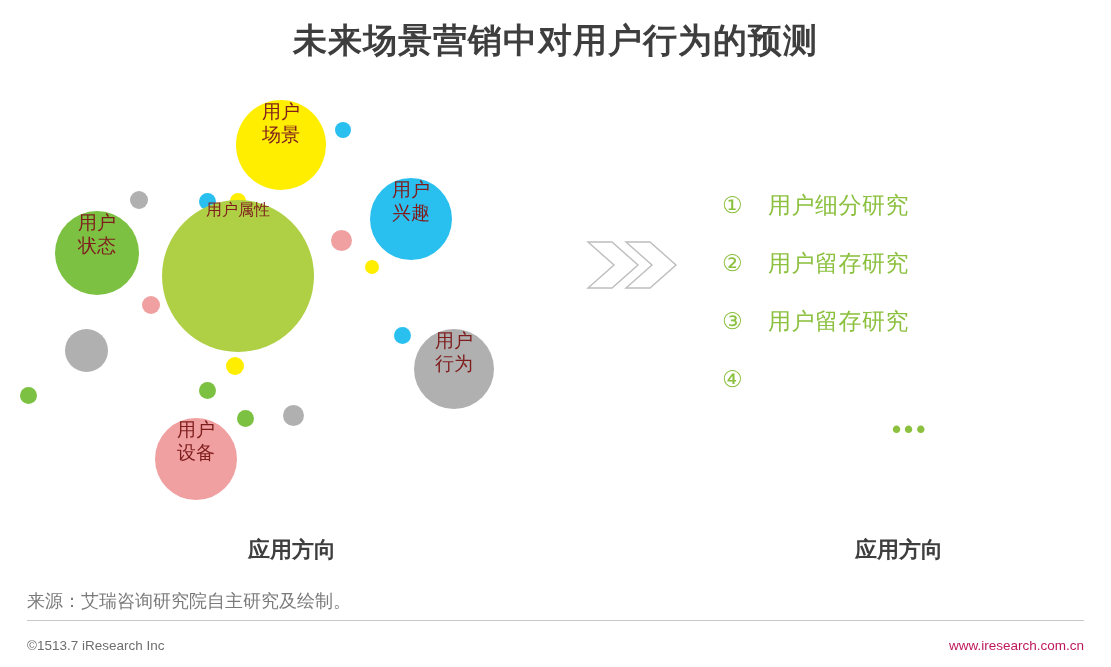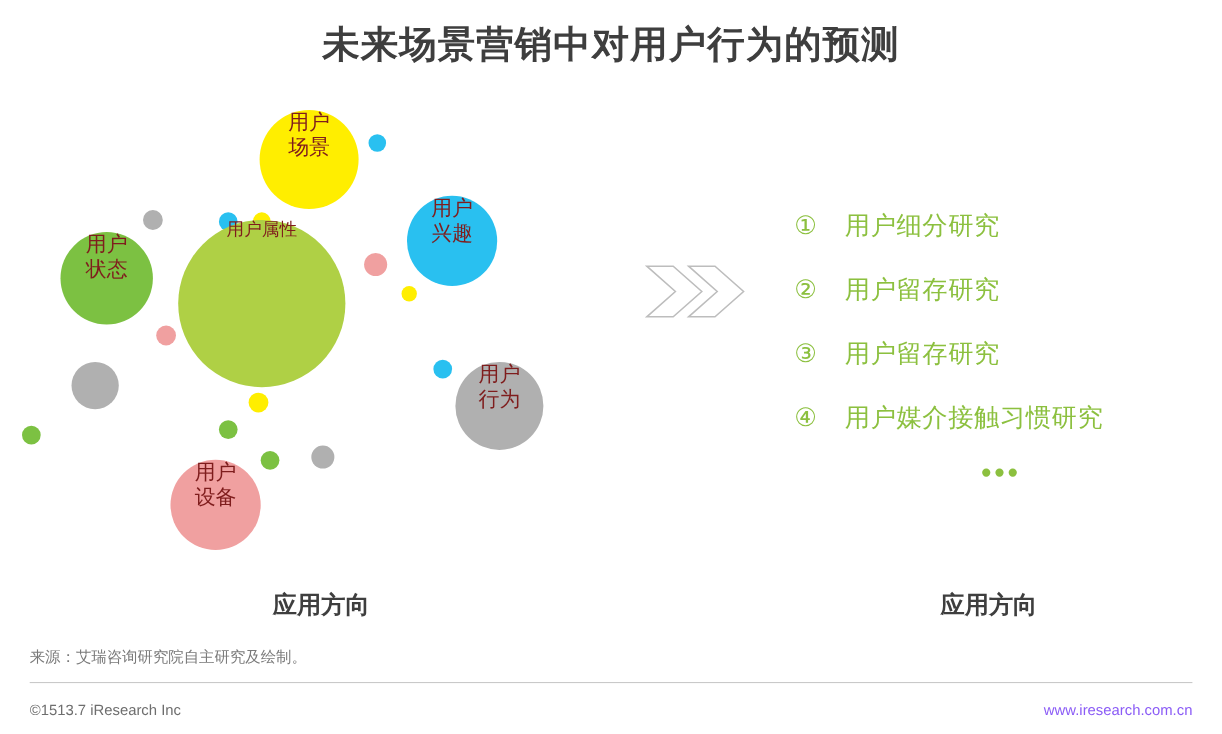--- a/index.html
+++ b/index.html
@@ -225,7 +225,6 @@
       </div>
       <div class="app-row">
         <span class="app-num">④</span>
-        <span class="app-label">用户媒介接触习惯研究</span>
       </div>
       <div id="ellipsis">•••</div>
     </div>

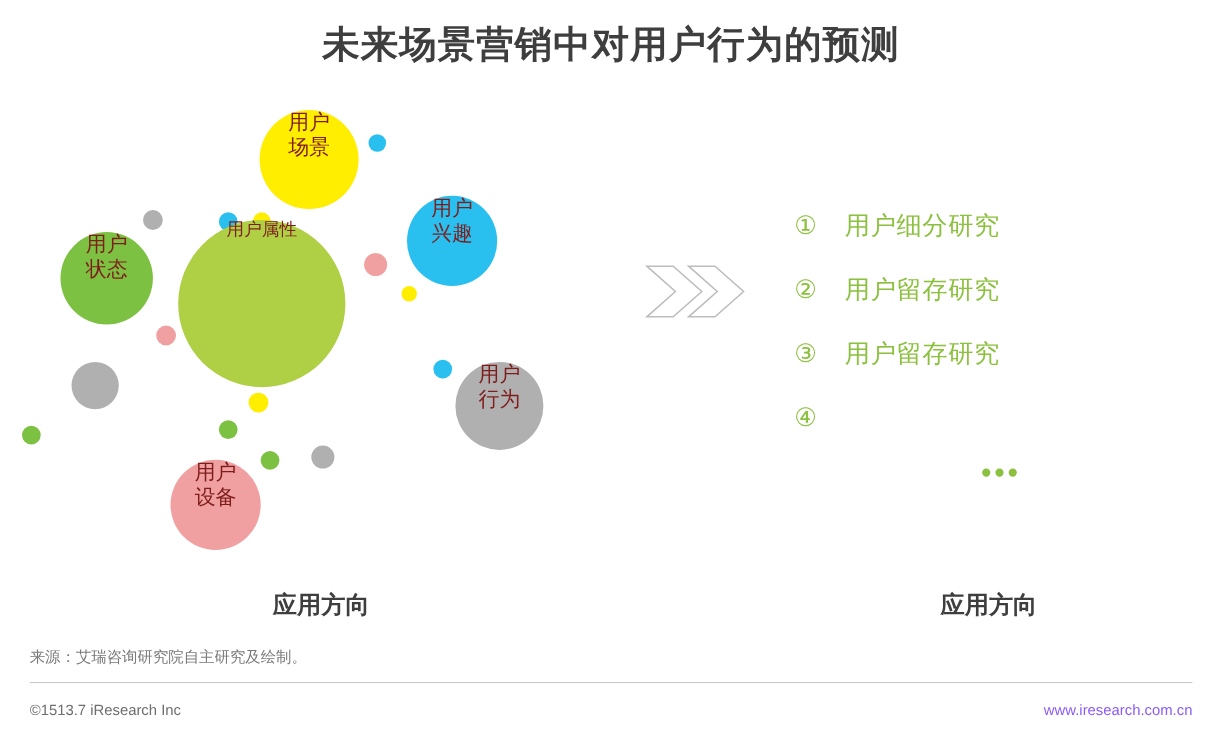--- a/index.html
+++ b/index.html
@@ -122,7 +122,7 @@
     position: absolute;
     left: 27px;
     top: 589px;
-    font-size: 14px;
+    font-size: 18px;
     color: #7a7a7a;
     white-space: nowrap;
   }

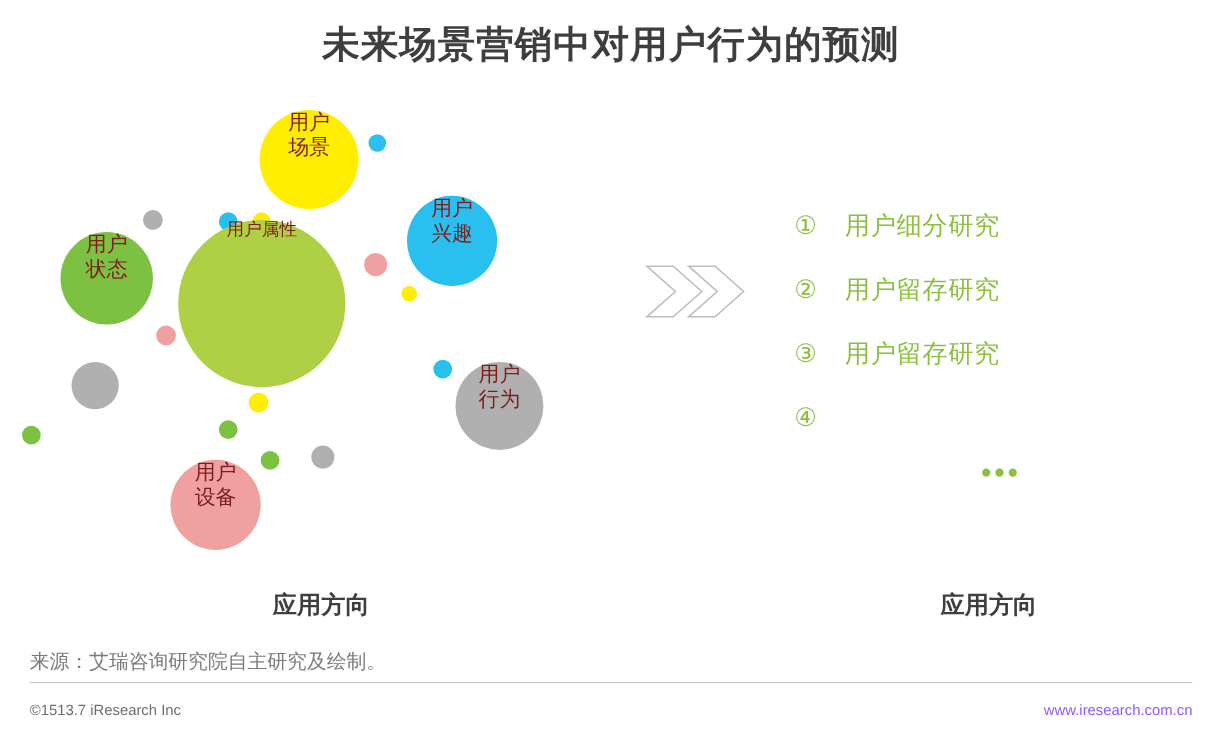--- a/index.html
+++ b/index.html
@@ -147,7 +147,7 @@
     right: 27px;
     top: 638px;
     font-size: 13.5px;
-    color: #8b5cf6;
+    color: #be185d;
     white-space: nowrap;
     margin-left: 30px;
   }

